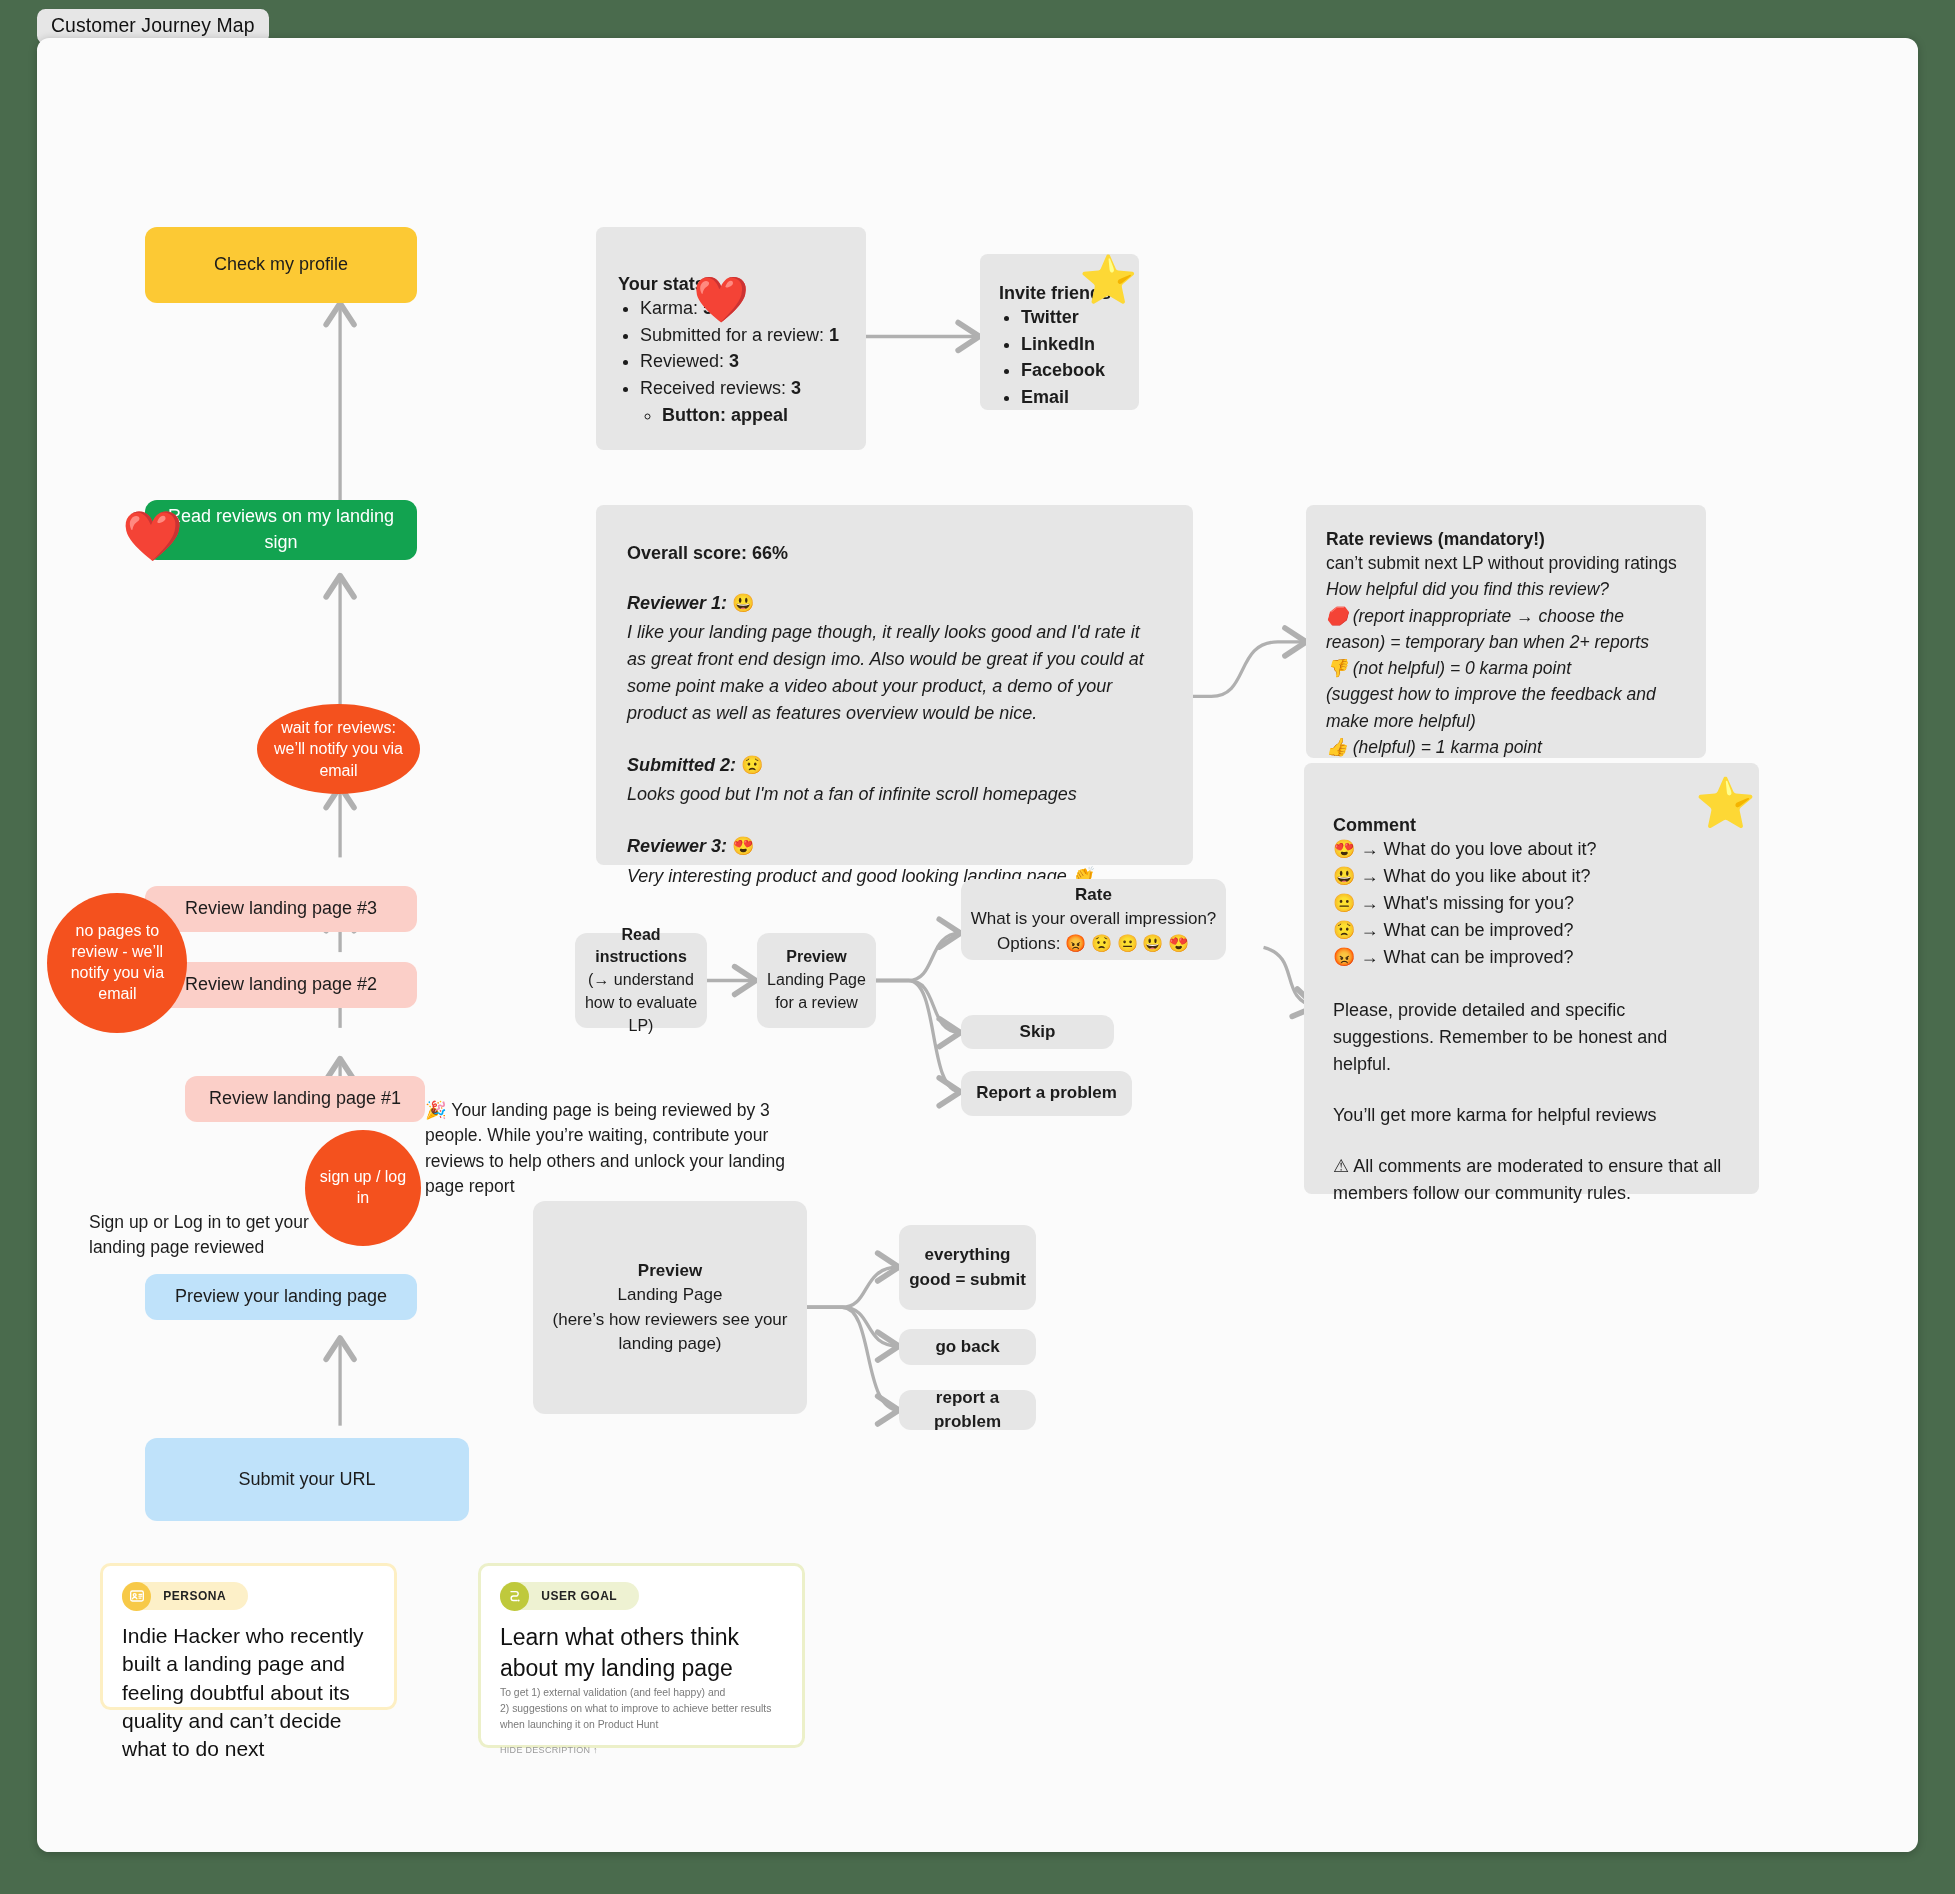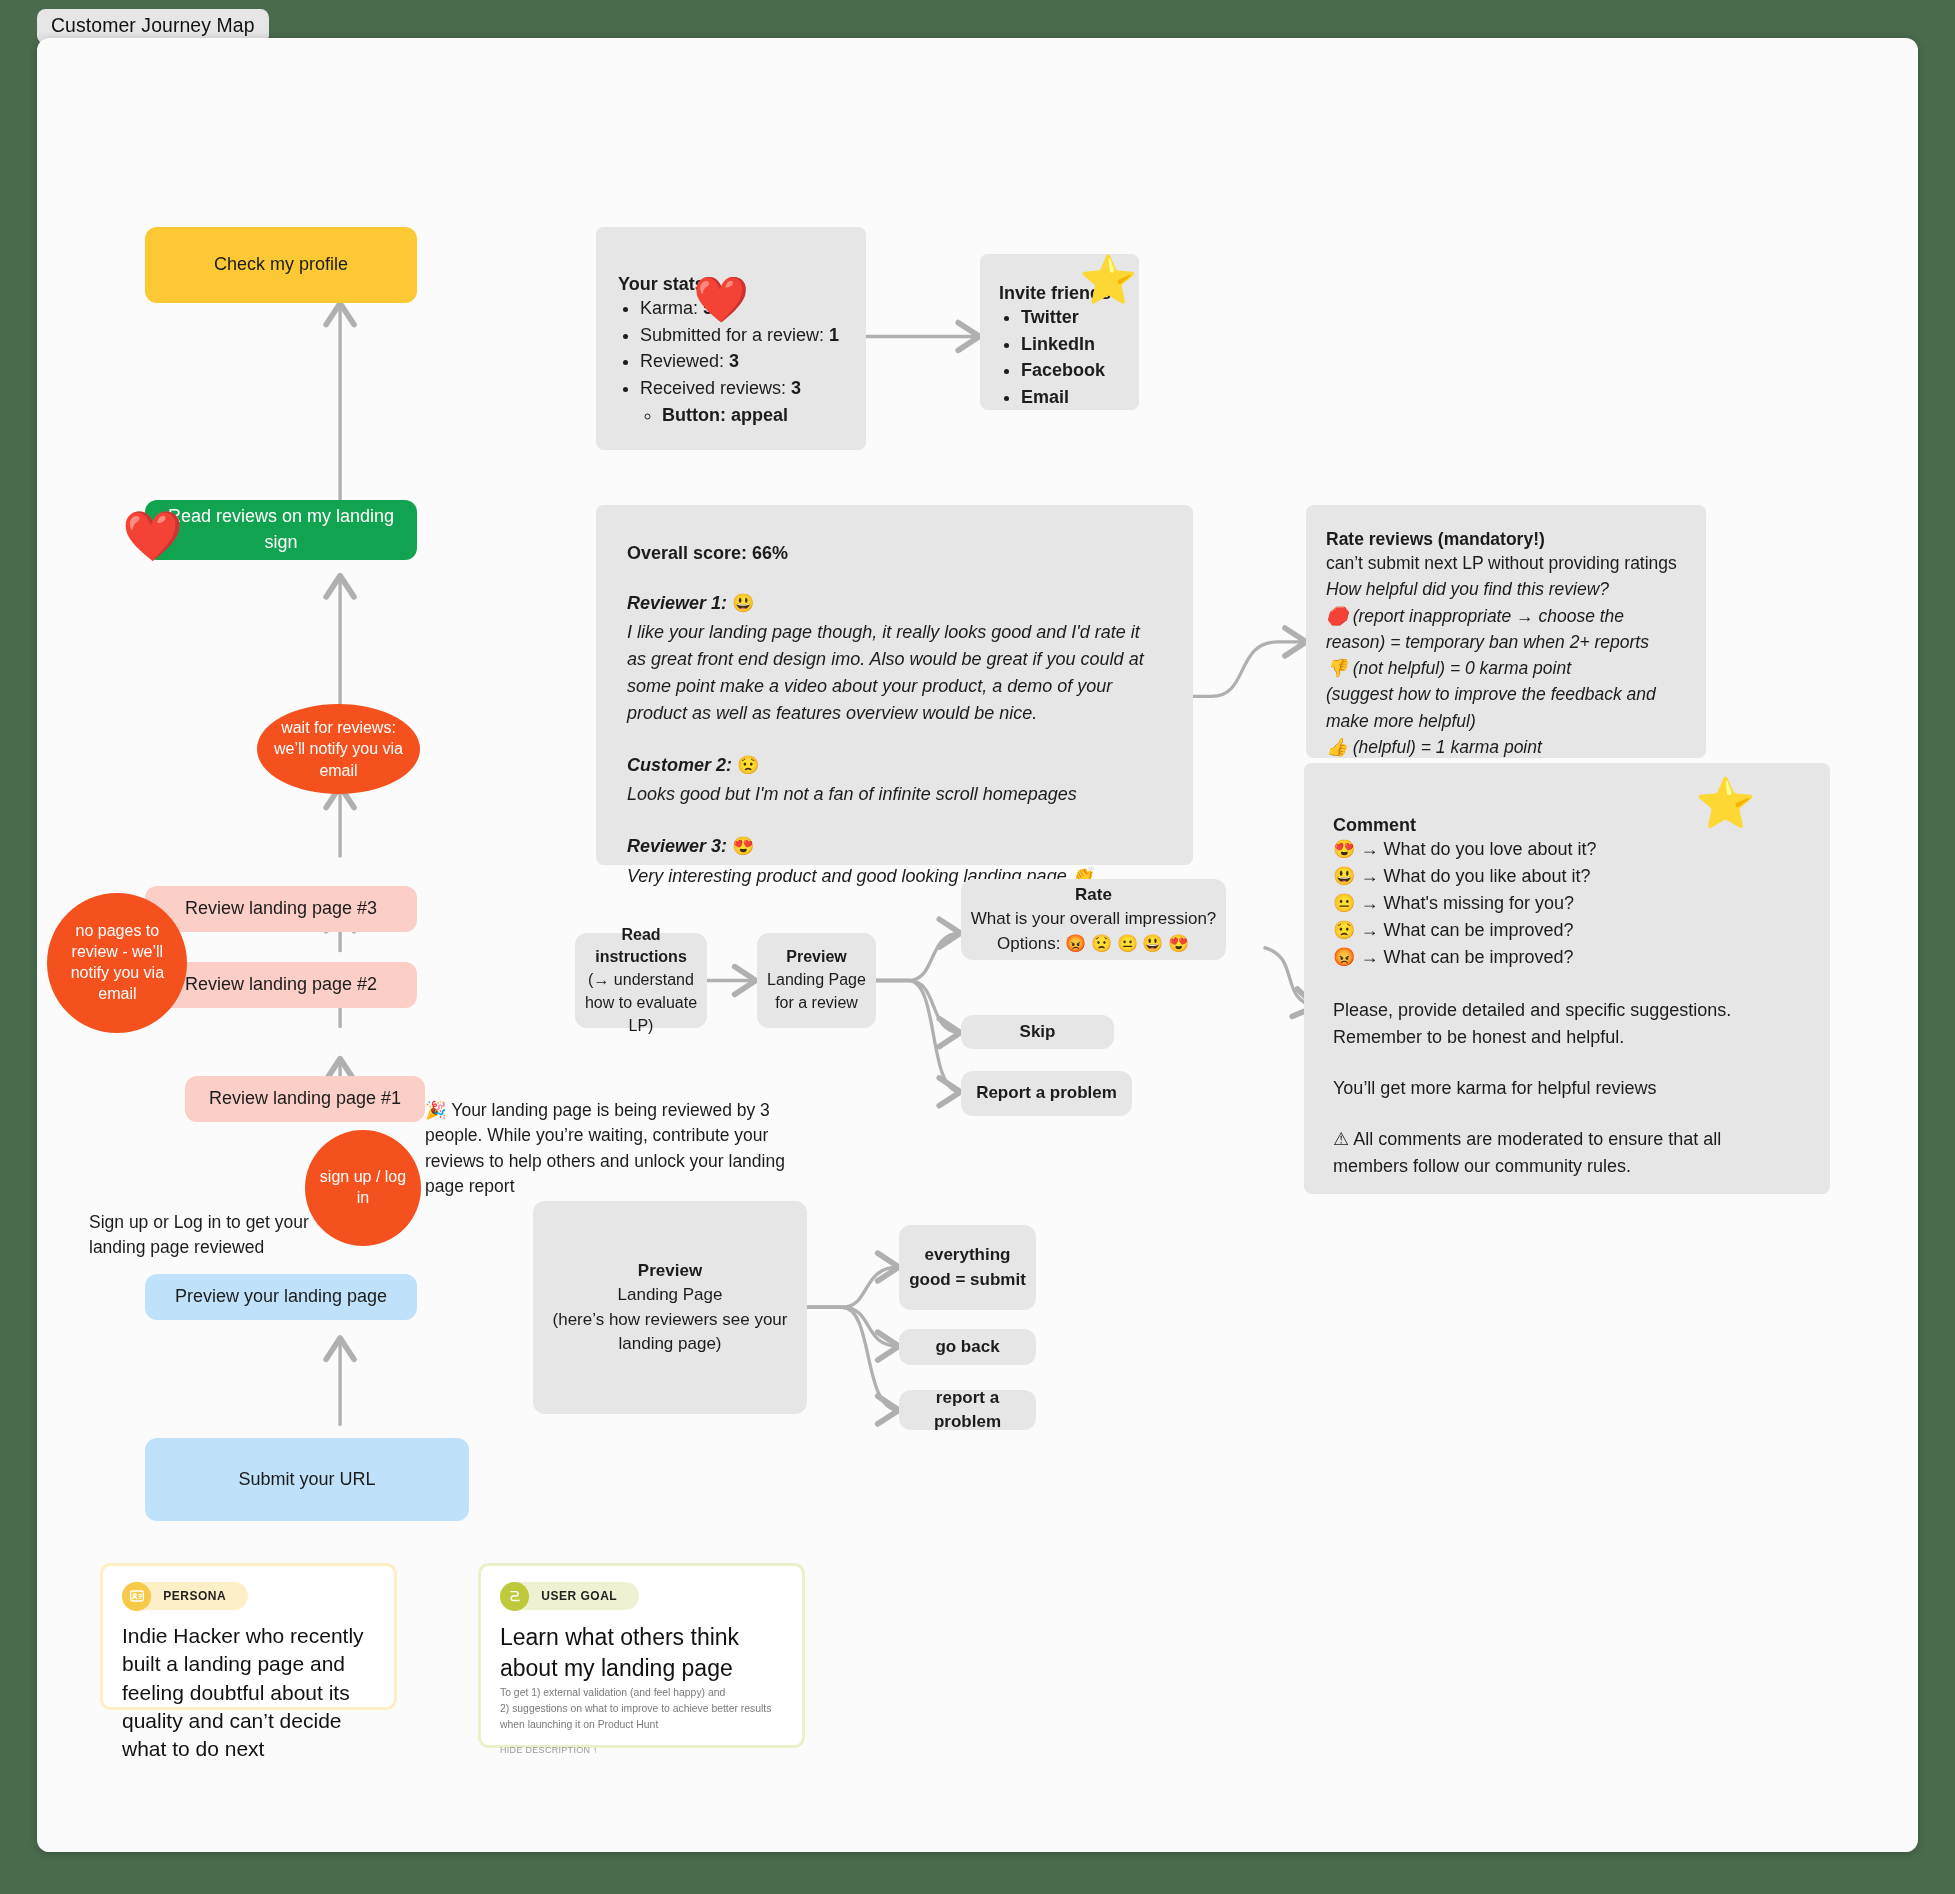--- a/index.html
+++ b/index.html
@@ -264,7 +264,7 @@
 
       <div style="margin-top:26.5px;">
         <div style="font-size:18px;">
-          <span class="bold ital">Customer 2:</span>
+          <span class="bold ital">Submitted 2:</span>
           <span>😟</span>
         </div>
         <div class="ital" style="font-size:18px; line-height:1.5; margin-top:5.7px;">Looks good but I'm not a fan of infinite scroll homepages</div>

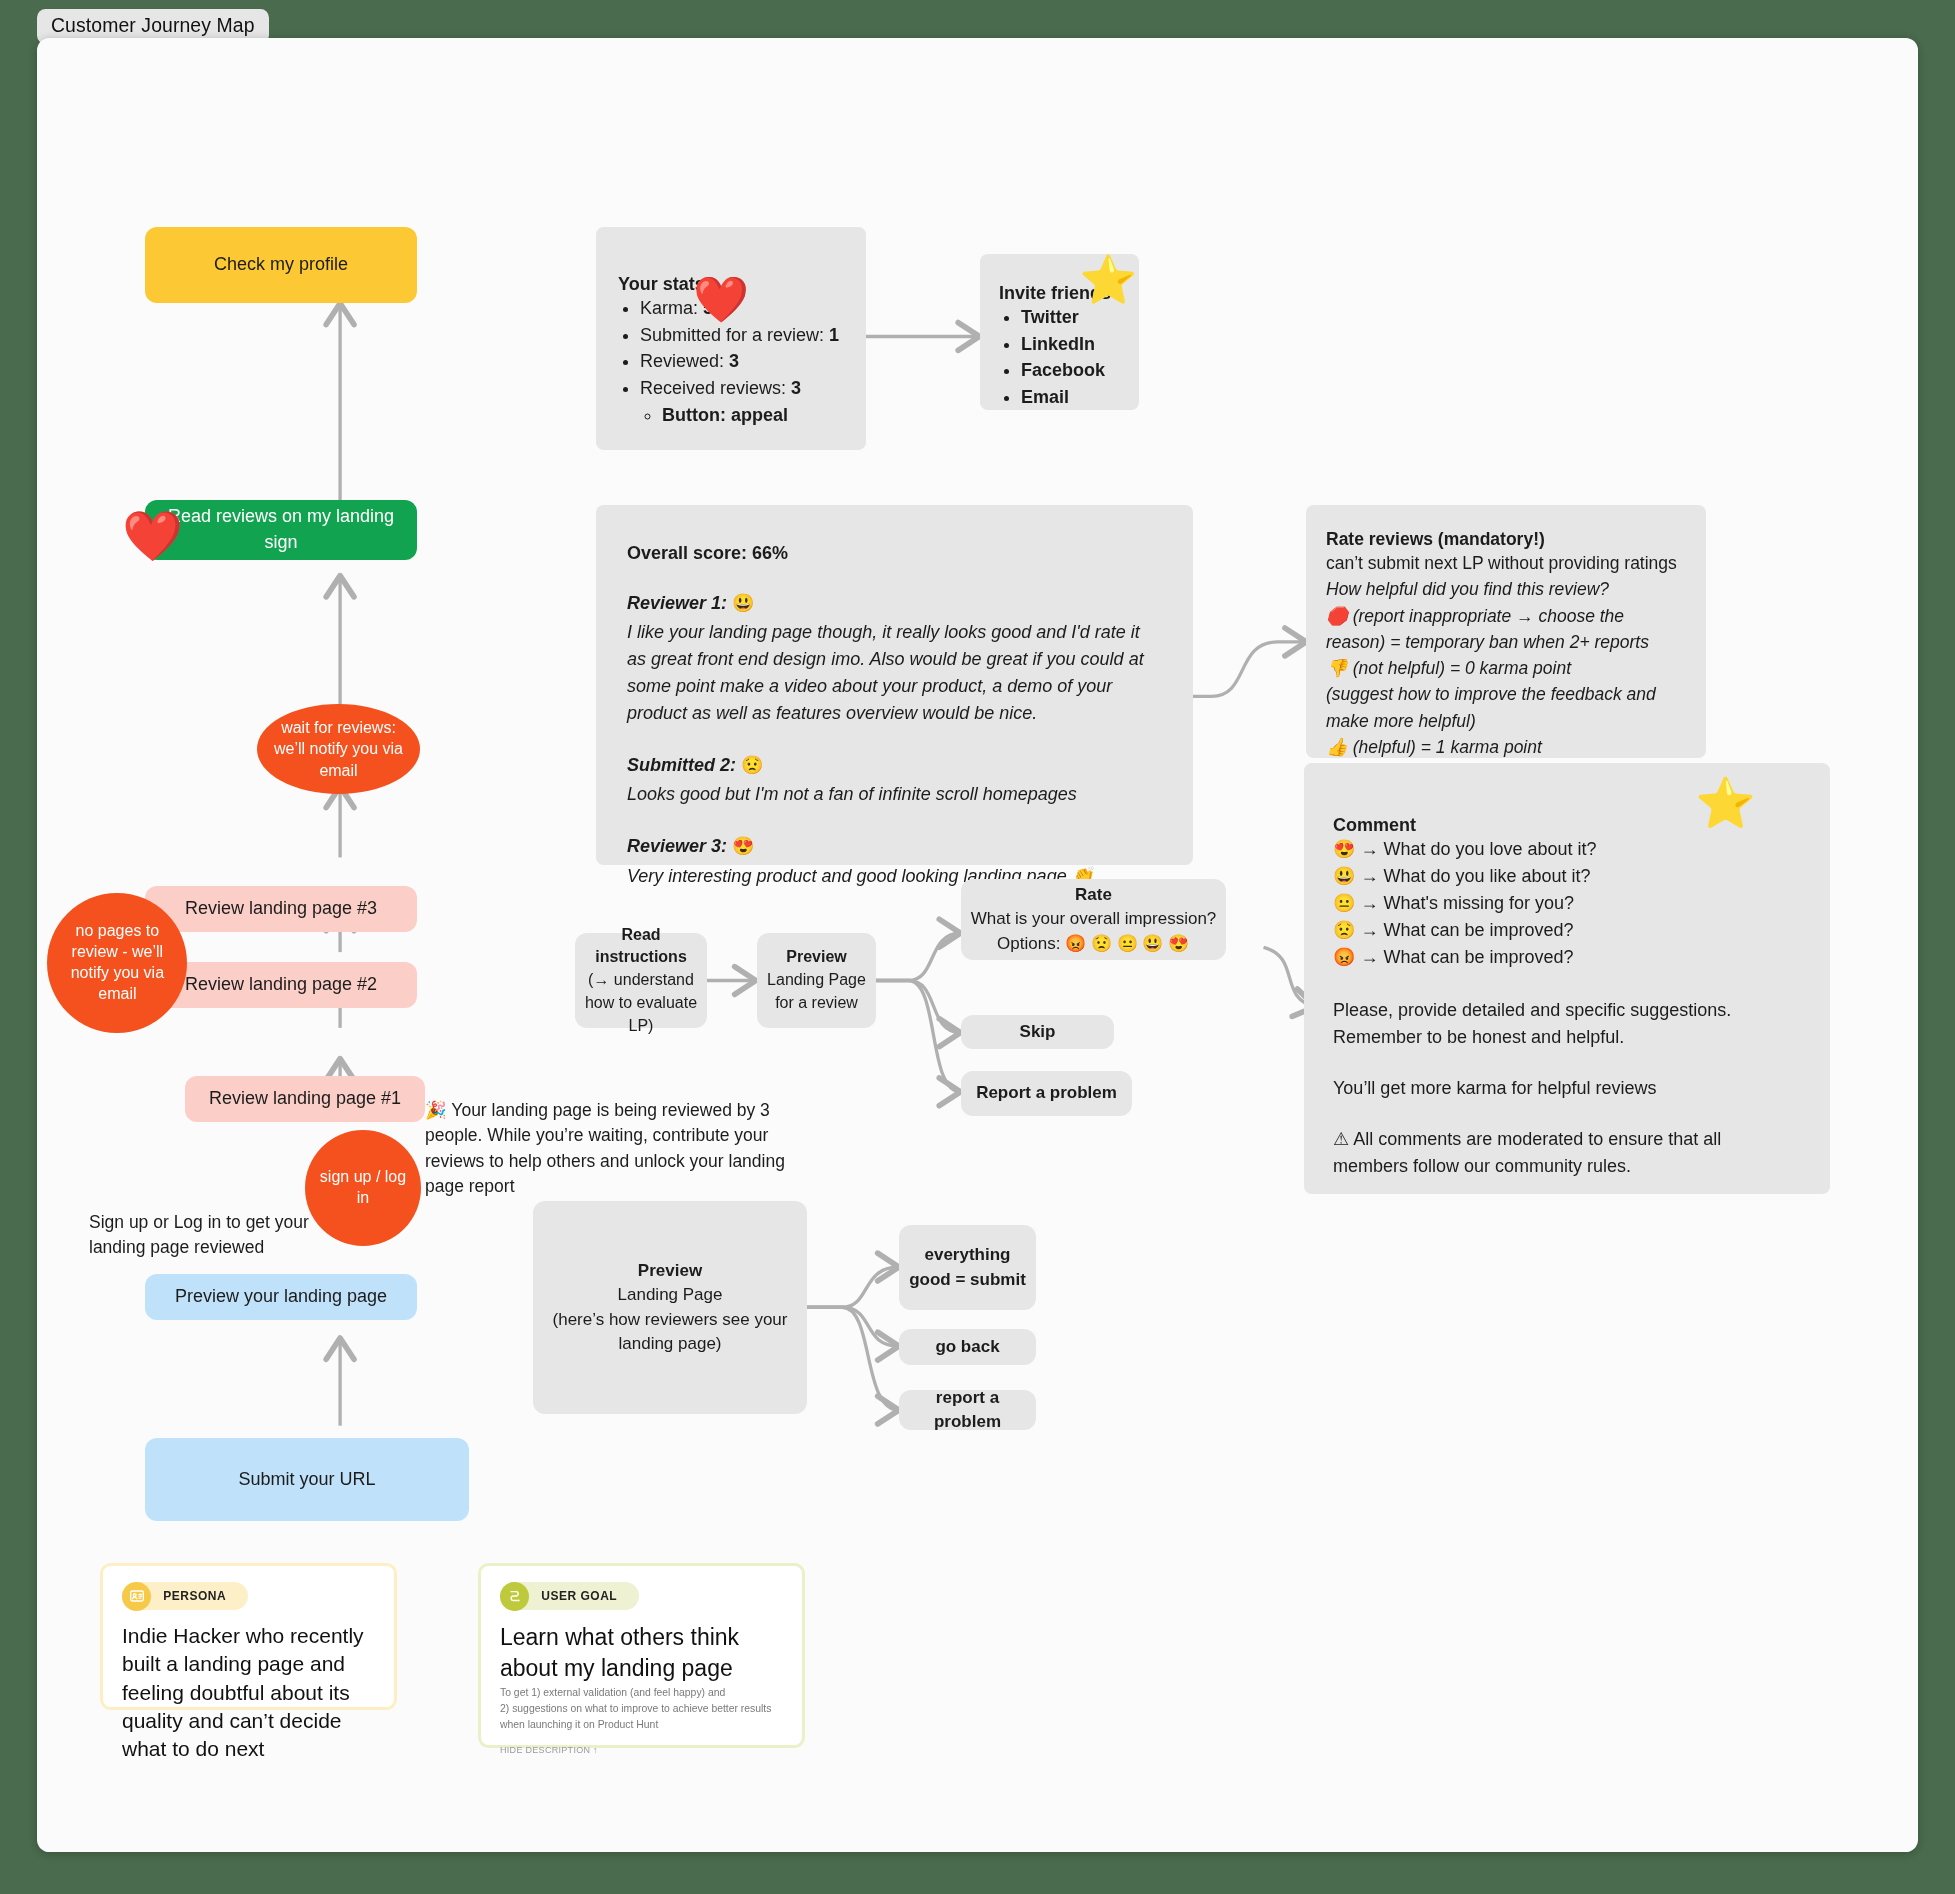--- a/index.html
+++ b/index.html
@@ -289,7 +289,7 @@
       <div class="ital" style="font-size:17.5px; line-height:1.5;">👍 (helpful) = 1 karma point</div>
     </div>
 
-    <div class="panel" style="left:1267px; top:725px; width:526px; height:431px; padding:52px 29px 0;">
+    <div class="panel" style="left:1267px; top:725px; width:455px; height:431px; padding:52px 29px 0;">
       <div class="bold" style="font-size:18px;">Comment</div>
 
       <div style="font-size:18px; line-height:1.5;">

